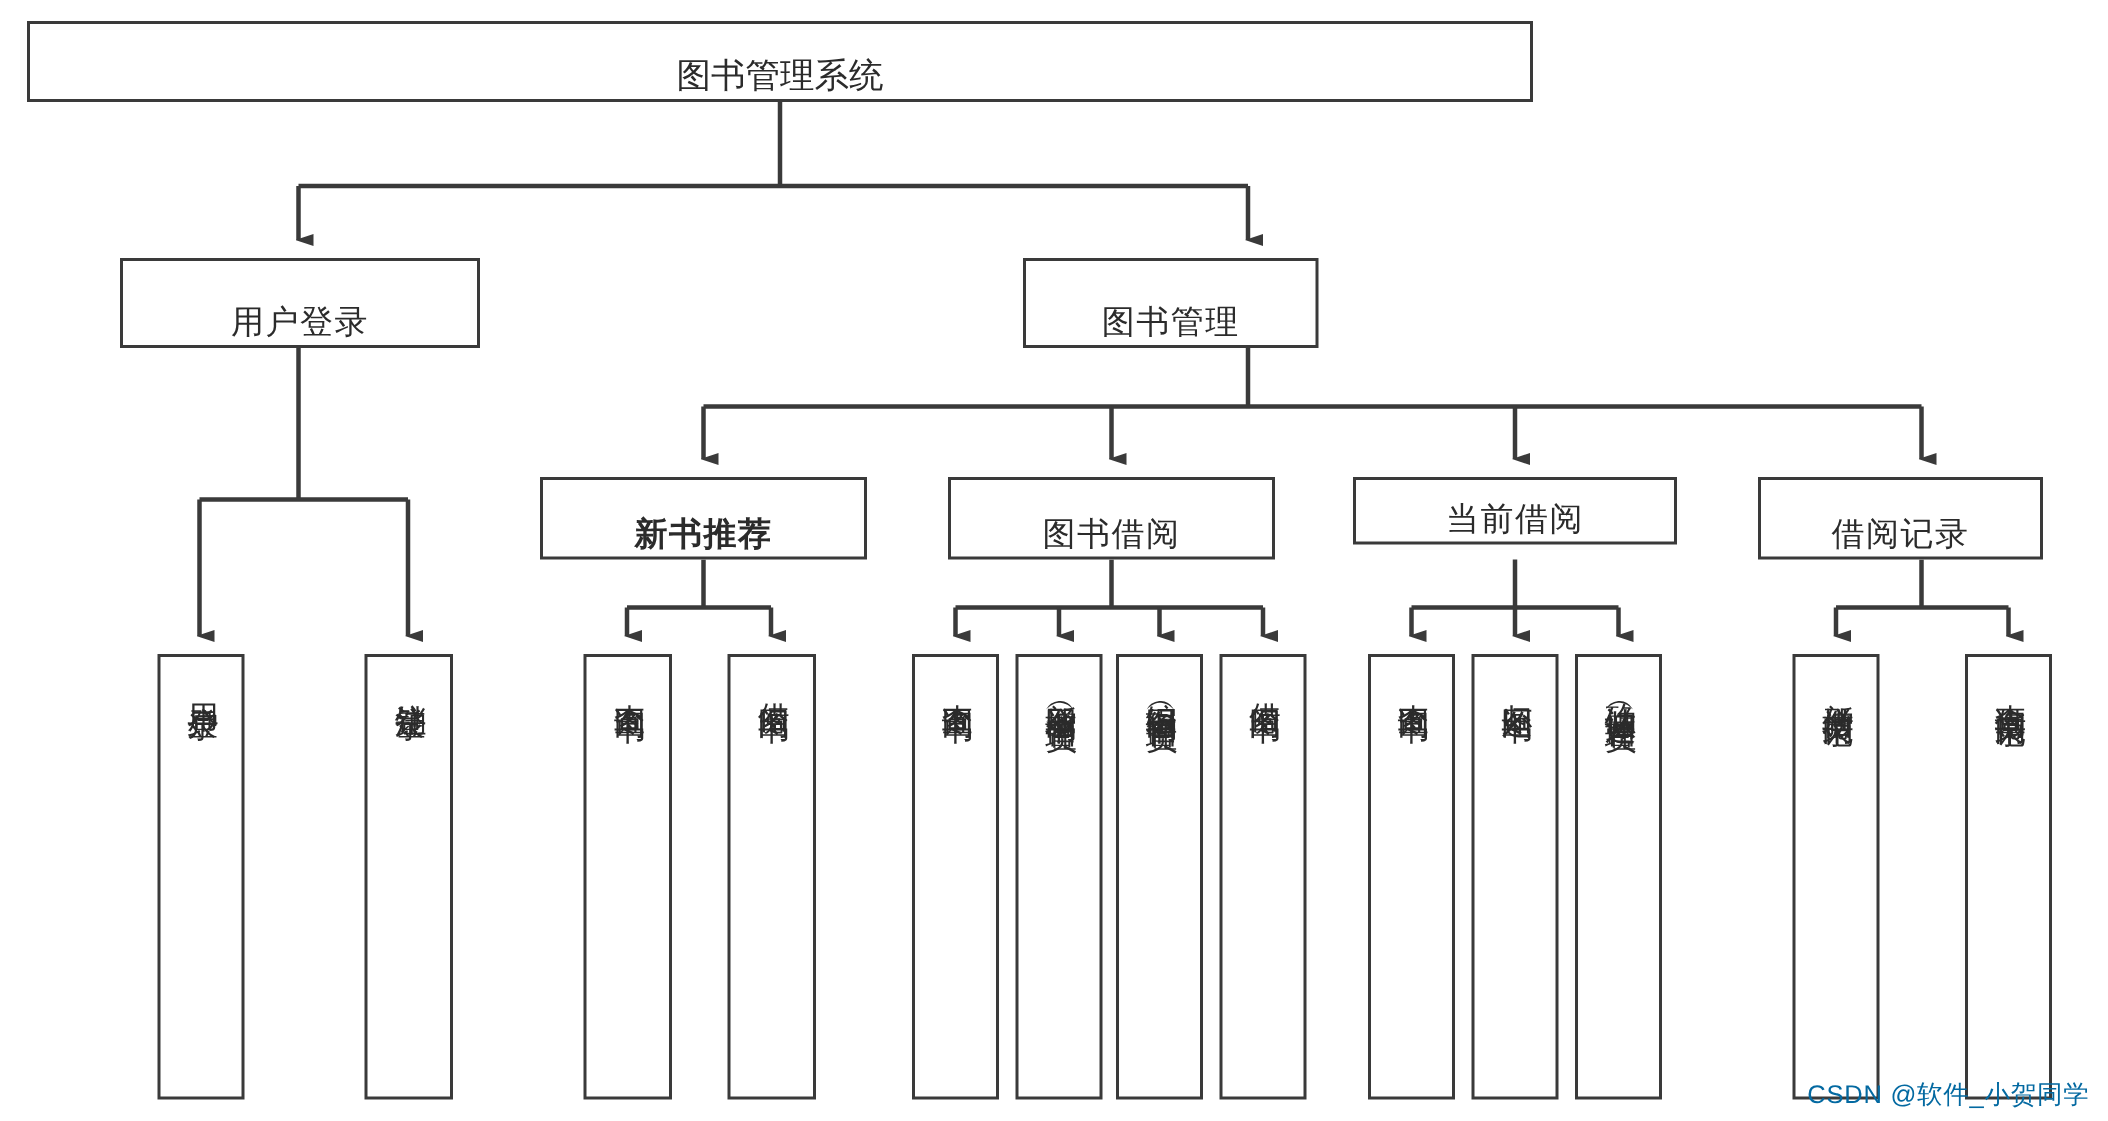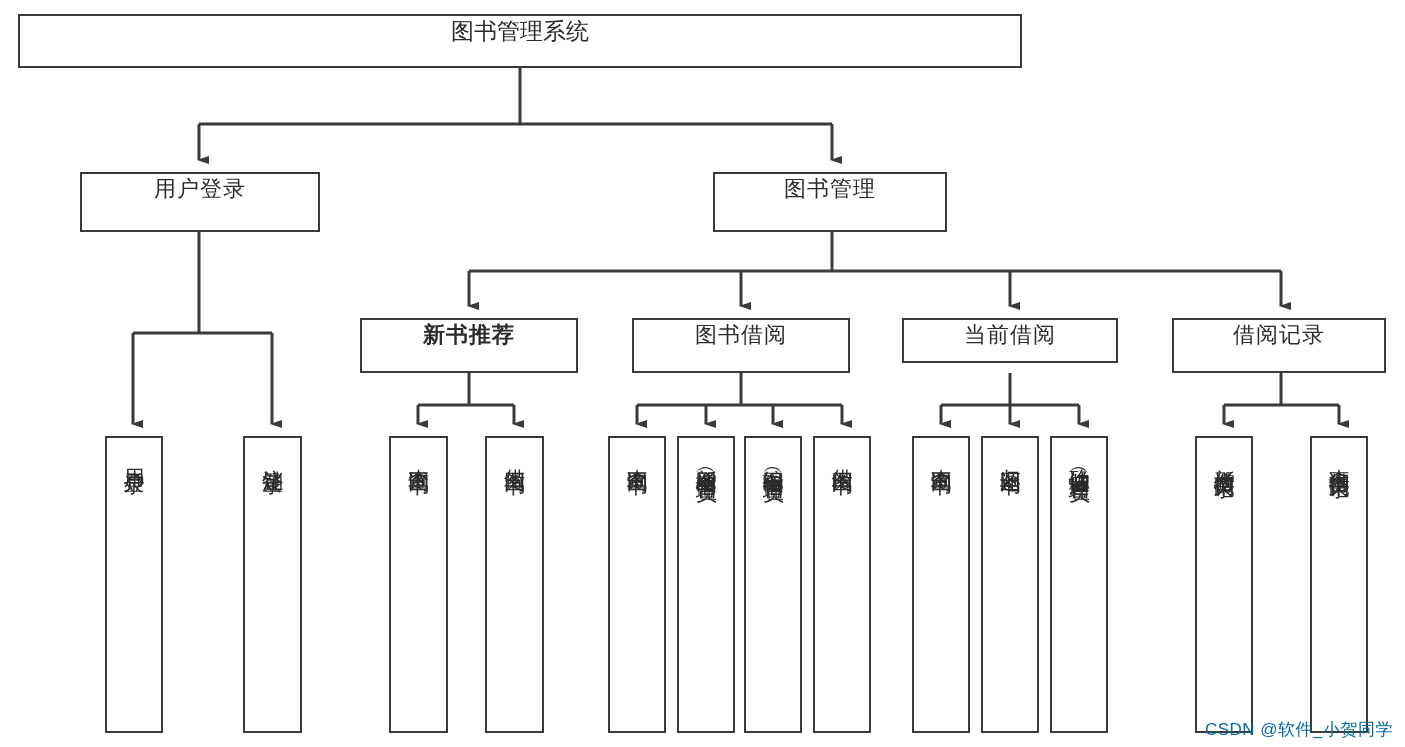--- a/index.html
+++ b/index.html
@@ -24,7 +24,7 @@
     background:#ffffff;
     border:2.5px solid #3a3a3a;
     display:flex;
-    align-items:flex-start;
+    align-items:flex-end;
     justify-content:center;
     color:#2b2b2b;
   }

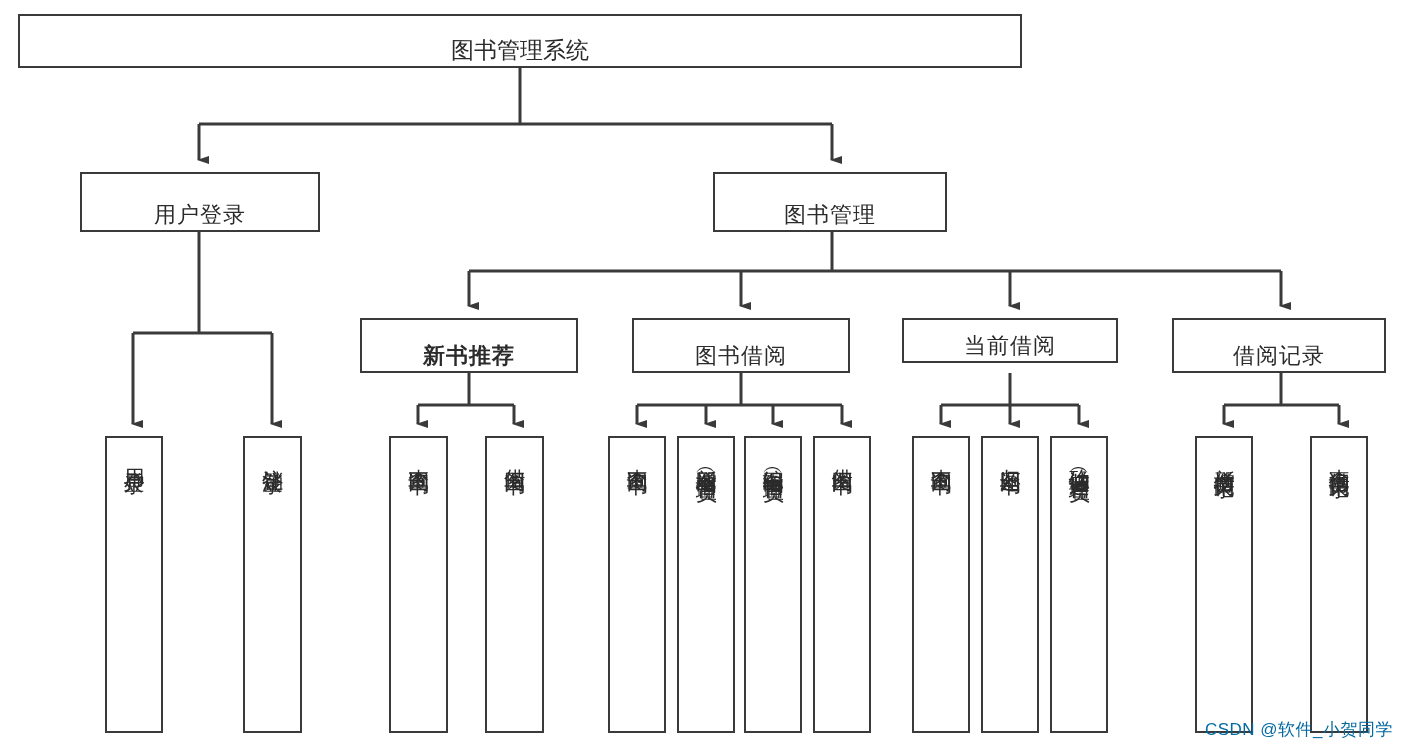--- a/index.html
+++ b/index.html
@@ -128,7 +128,7 @@
   <div class="node h-node" style="left:80px;top:172px;width:240px;height:60px;">
     <span class="htext">用户登录</span>
   </div>
-  <div class="node h-node" style="left:713px;top:172px;width:234px;height:60px;">
+  <div class="node h-node" style="left:682px;top:172px;width:197px;height:60px;">
     <span class="htext">图书管理</span>
   </div>
 

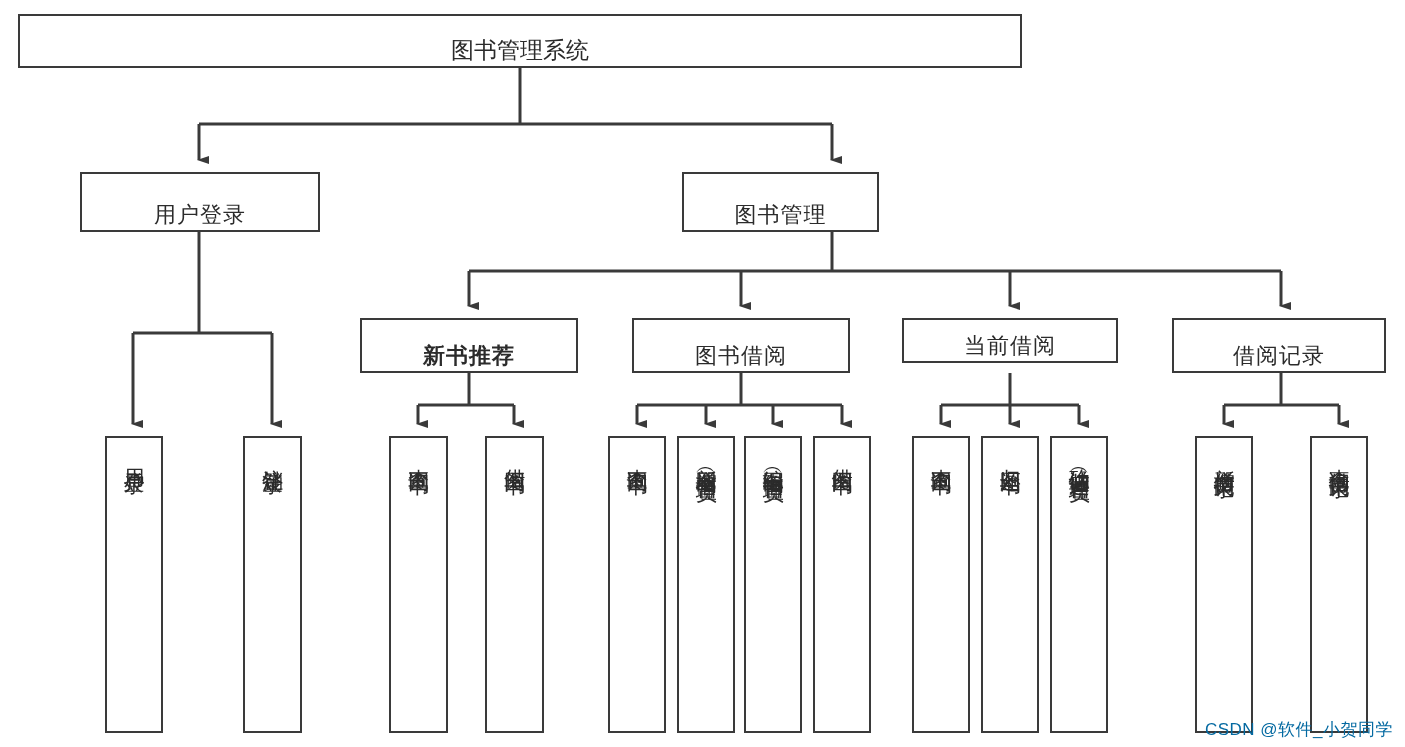--- a/index.html
+++ b/index.html
@@ -141,7 +141,7 @@
   <div class="node h-node" style="left:902px;top:318px;width:216px;height:45px;">
     <span class="htext">当前借阅</span>
   </div>
-  <div class="node h-node" style="left:1172px;top:318px;width:214px;height:55px;">
+  <div class="node h-node" style="left:1172px;top:318px;width:190px;height:55px;">
     <span class="htext">借阅记录</span>
   </div>
 

